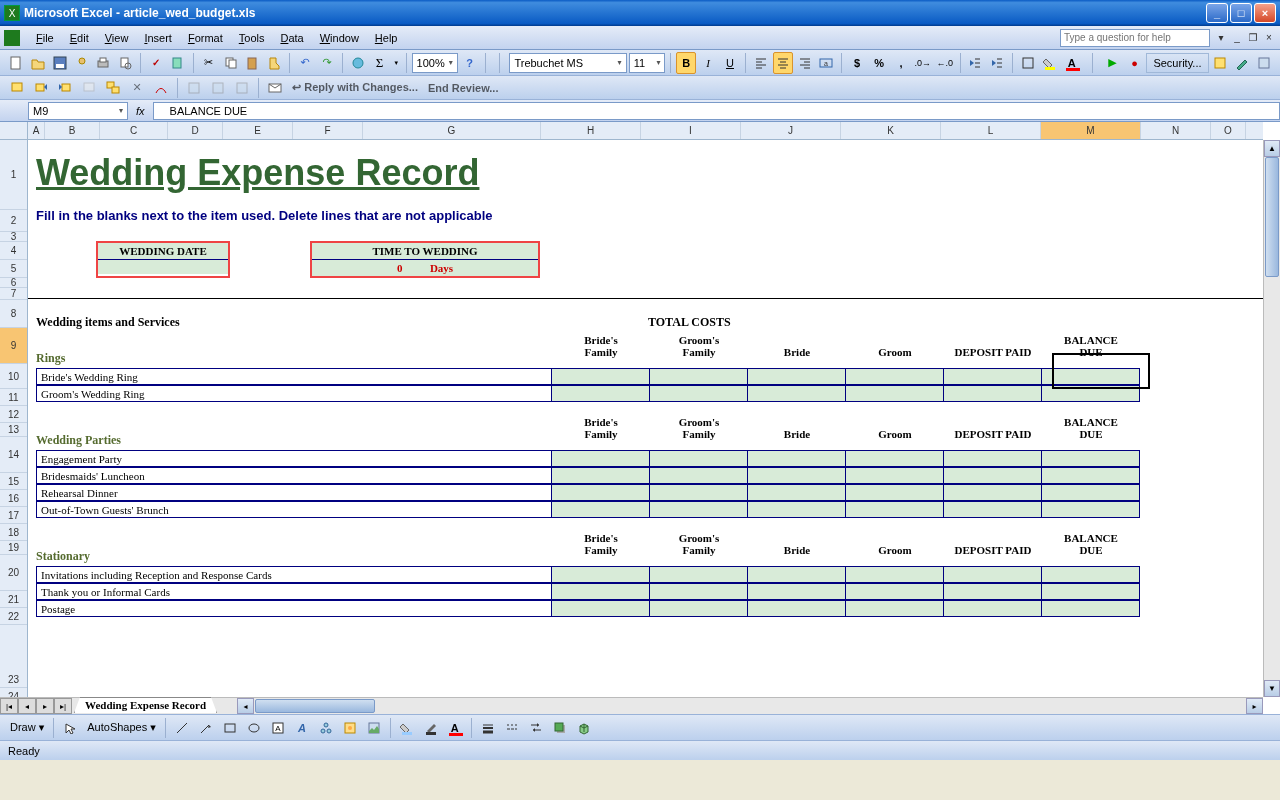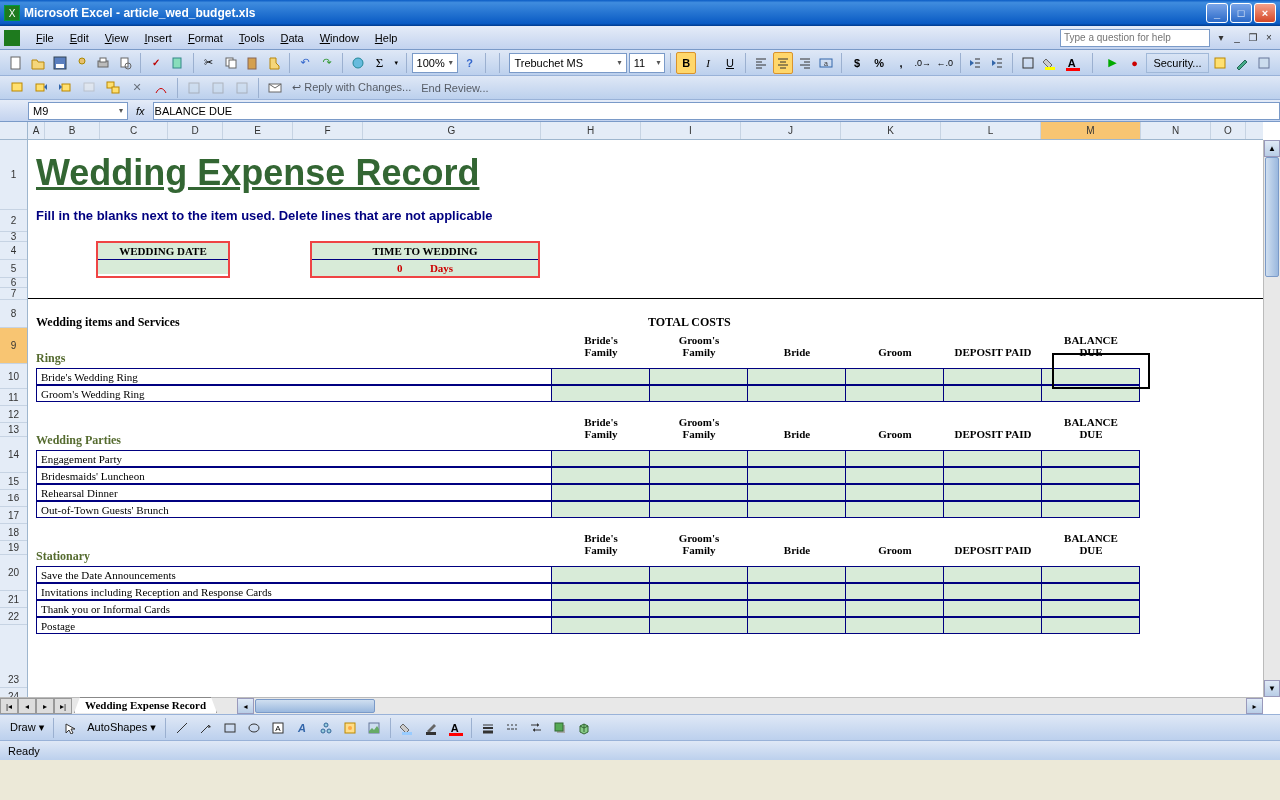--- a/index.html
+++ b/index.html
@@ -30,7 +30,7 @@
 .toolbar .combo { height: 20px; background: #fff; border: 1px solid #7a9ac8; display: flex; align-items: center; padding: 0 4px; font-size: 11px; }
 .toolbar .combo .dd { margin-left: 4px; font-size: 8px; color: #555; }
 .toolbar .tbtn.active { background: #ffd76b; border-color: #d9932d; }
-.toolbar .lbl { padding: 0 4px; }
+.toolbar .lbl { padding: 0 4px; font-weight: bold; }
 .toolbar .security { height: 20px; border: 1px solid #a0b8d8; padding: 2px 6px; display:flex; align-items:center; gap:4px; }
 
 

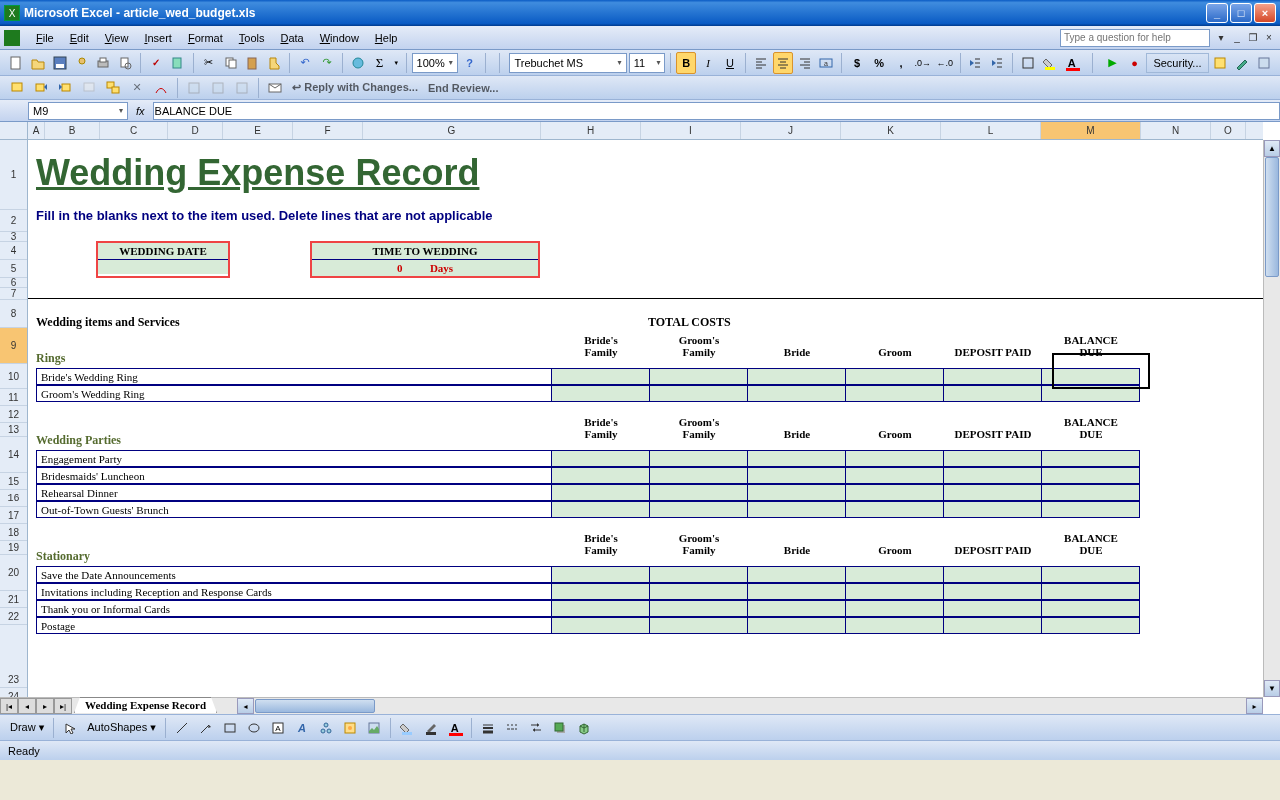--- a/index.html
+++ b/index.html
@@ -37,7 +37,7 @@
 .fbar { height: 22px; background: linear-gradient(to bottom, #e5ecf8, #c3d3ef); display: flex; align-items: center; border-bottom: 1px solid #7a9ac8; }
 .fbar .namebox { width: 100px; height: 18px; background: #fff; border: 1px solid #7a9ac8; margin-left: 28px; padding: 0 4px; display: flex; align-items: center; justify-content: space-between; font-size: 11px; }
 .fbar .fx { padding: 0 8px; font-style: italic; font-size: 11px; }
-.fbar .formula { flex: 1; background: #fff; height: 18px; border: 1px solid #7a9ac8; padding: 0 1px; display: flex; align-items: center; font-size: 11px; }
+.fbar .formula { flex: 1; background: #fff; height: 18px; border: 1px solid #7a9ac8; padding: 0 16px; display: flex; align-items: center; font-size: 11px; }
 
 
 .gridwrap { position: relative; height: 592px; background: #fff; display: flex; }

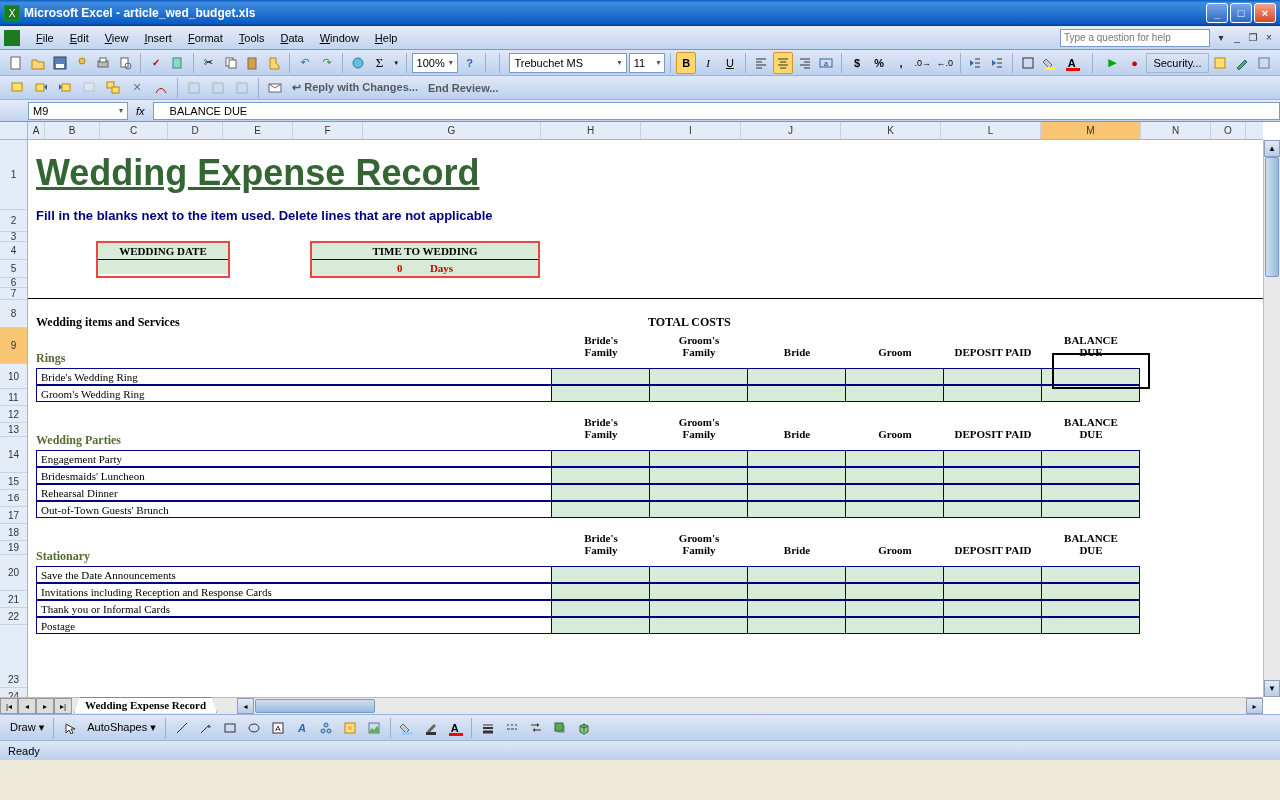--- a/index.html
+++ b/index.html
@@ -424,7 +424,7 @@
       <div class="rh" style="height: 14px;">13</div>
       <div class="rh" style="height: 36px;">14</div>
       <div class="rh" style="height: 17px;">15</div>
-      <div class="rh" style="height: 17px; font-family: Liberation Mono, monospace;">16</div>
+      <div class="rh" style="height: 17px;">16</div>
       <div class="rh" style="height: 17px;">17</div>
       <div class="rh" style="height: 17px;">18</div>
       <div class="rh" style="height: 14px;">19</div>

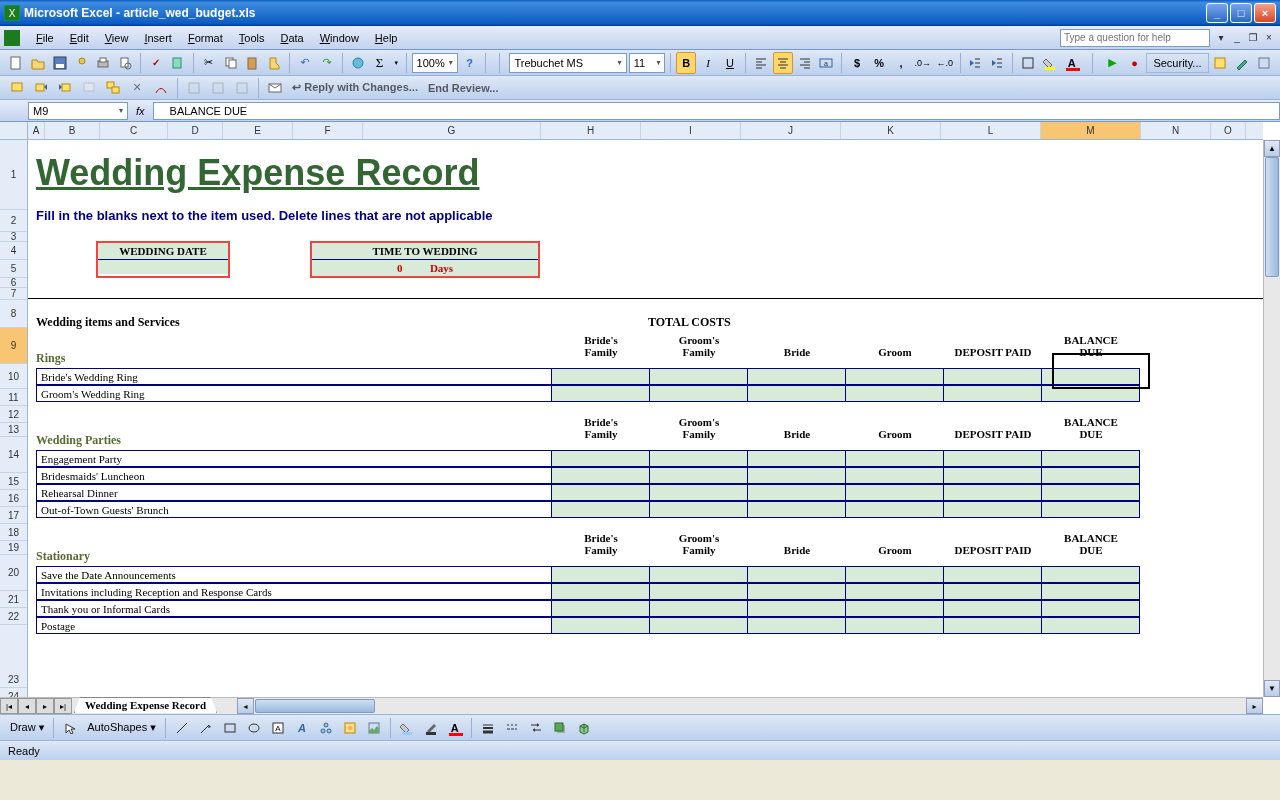--- a/index.html
+++ b/index.html
@@ -542,15 +542,6 @@
           <div class="nc">BALANCE<br>DUE</div>
         </div>
         <div class="datarow">
-          <div class="itemcell">Save the Date Announcements</div>
-          <div class="valcell"></div>
-          <div class="valcell"></div>
-          <div class="valcell"></div>
-          <div class="valcell"></div>
-          <div class="valcell"></div>
-          <div class="valcell"></div>
-        </div>
-        <div class="datarow">
           <div class="itemcell">Invitations including Reception and Response Cards</div>
           <div class="valcell"></div>
           <div class="valcell"></div>

